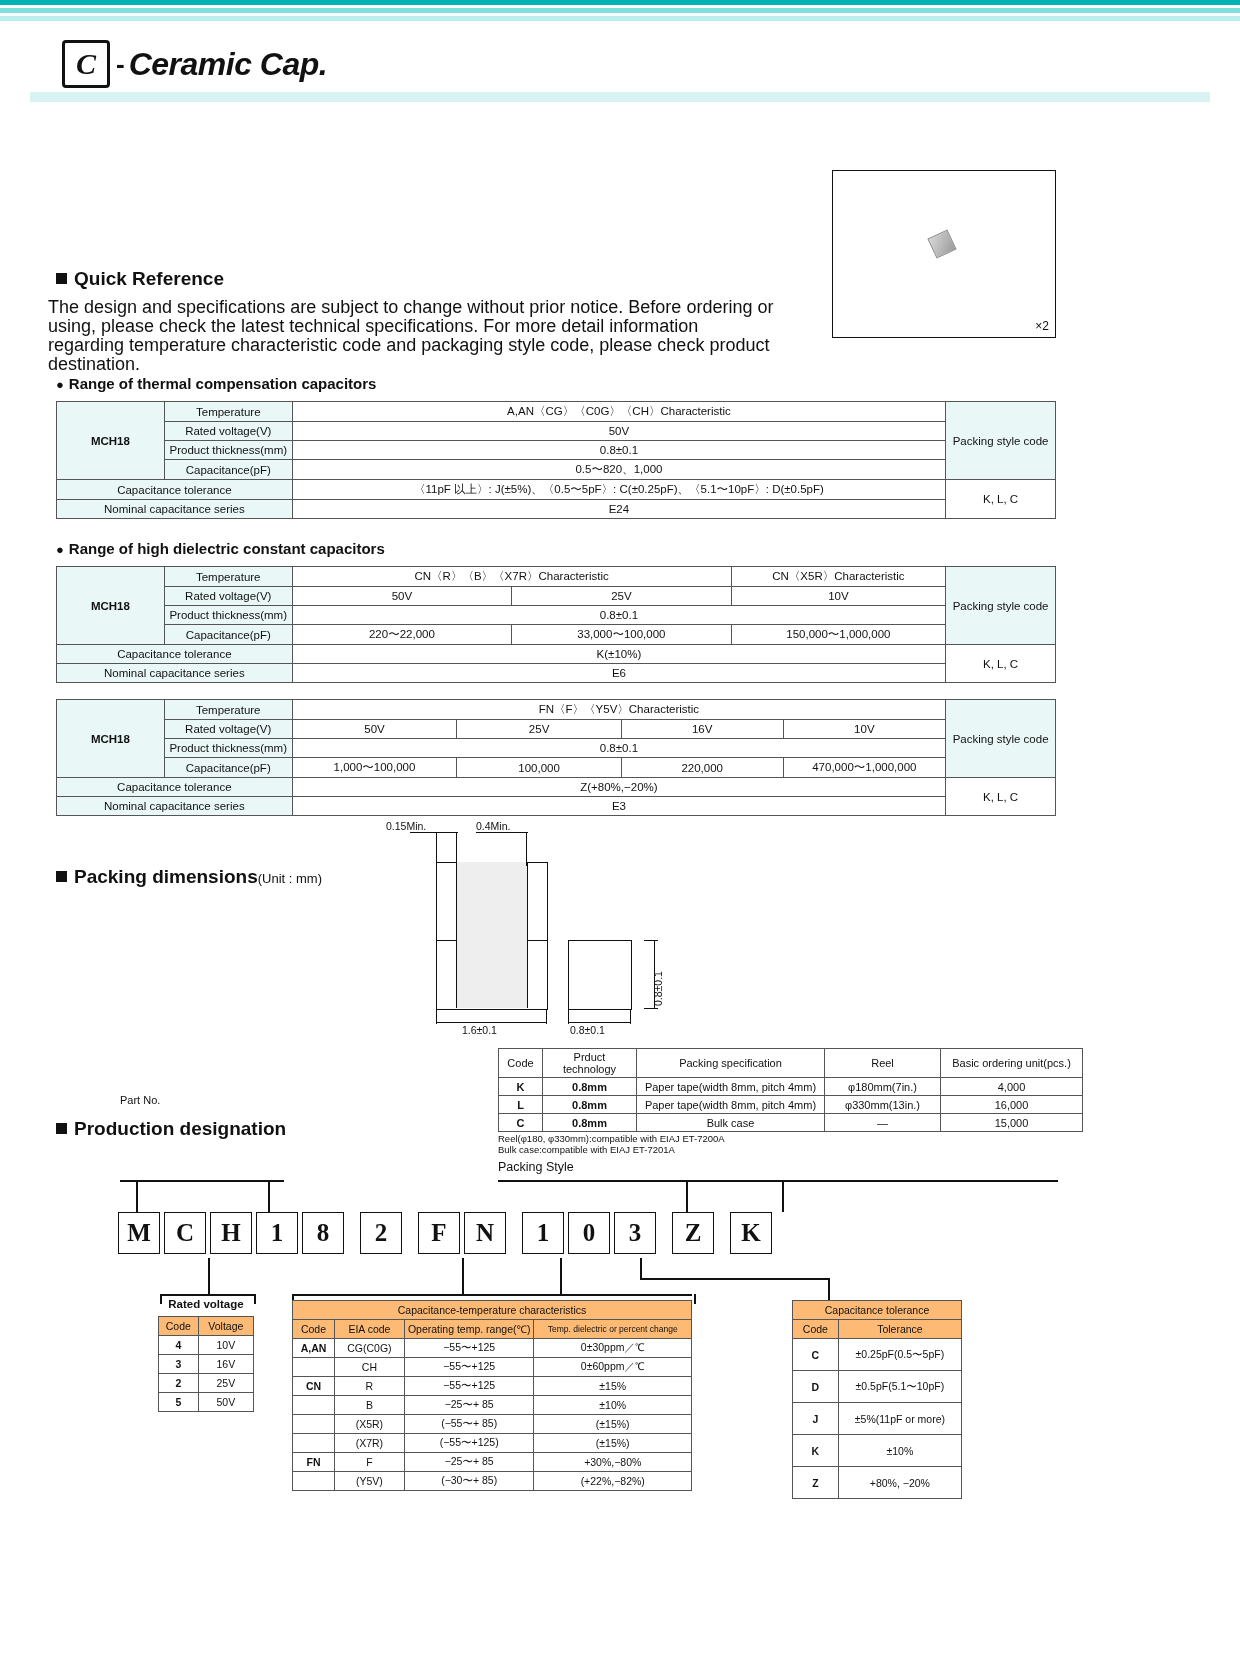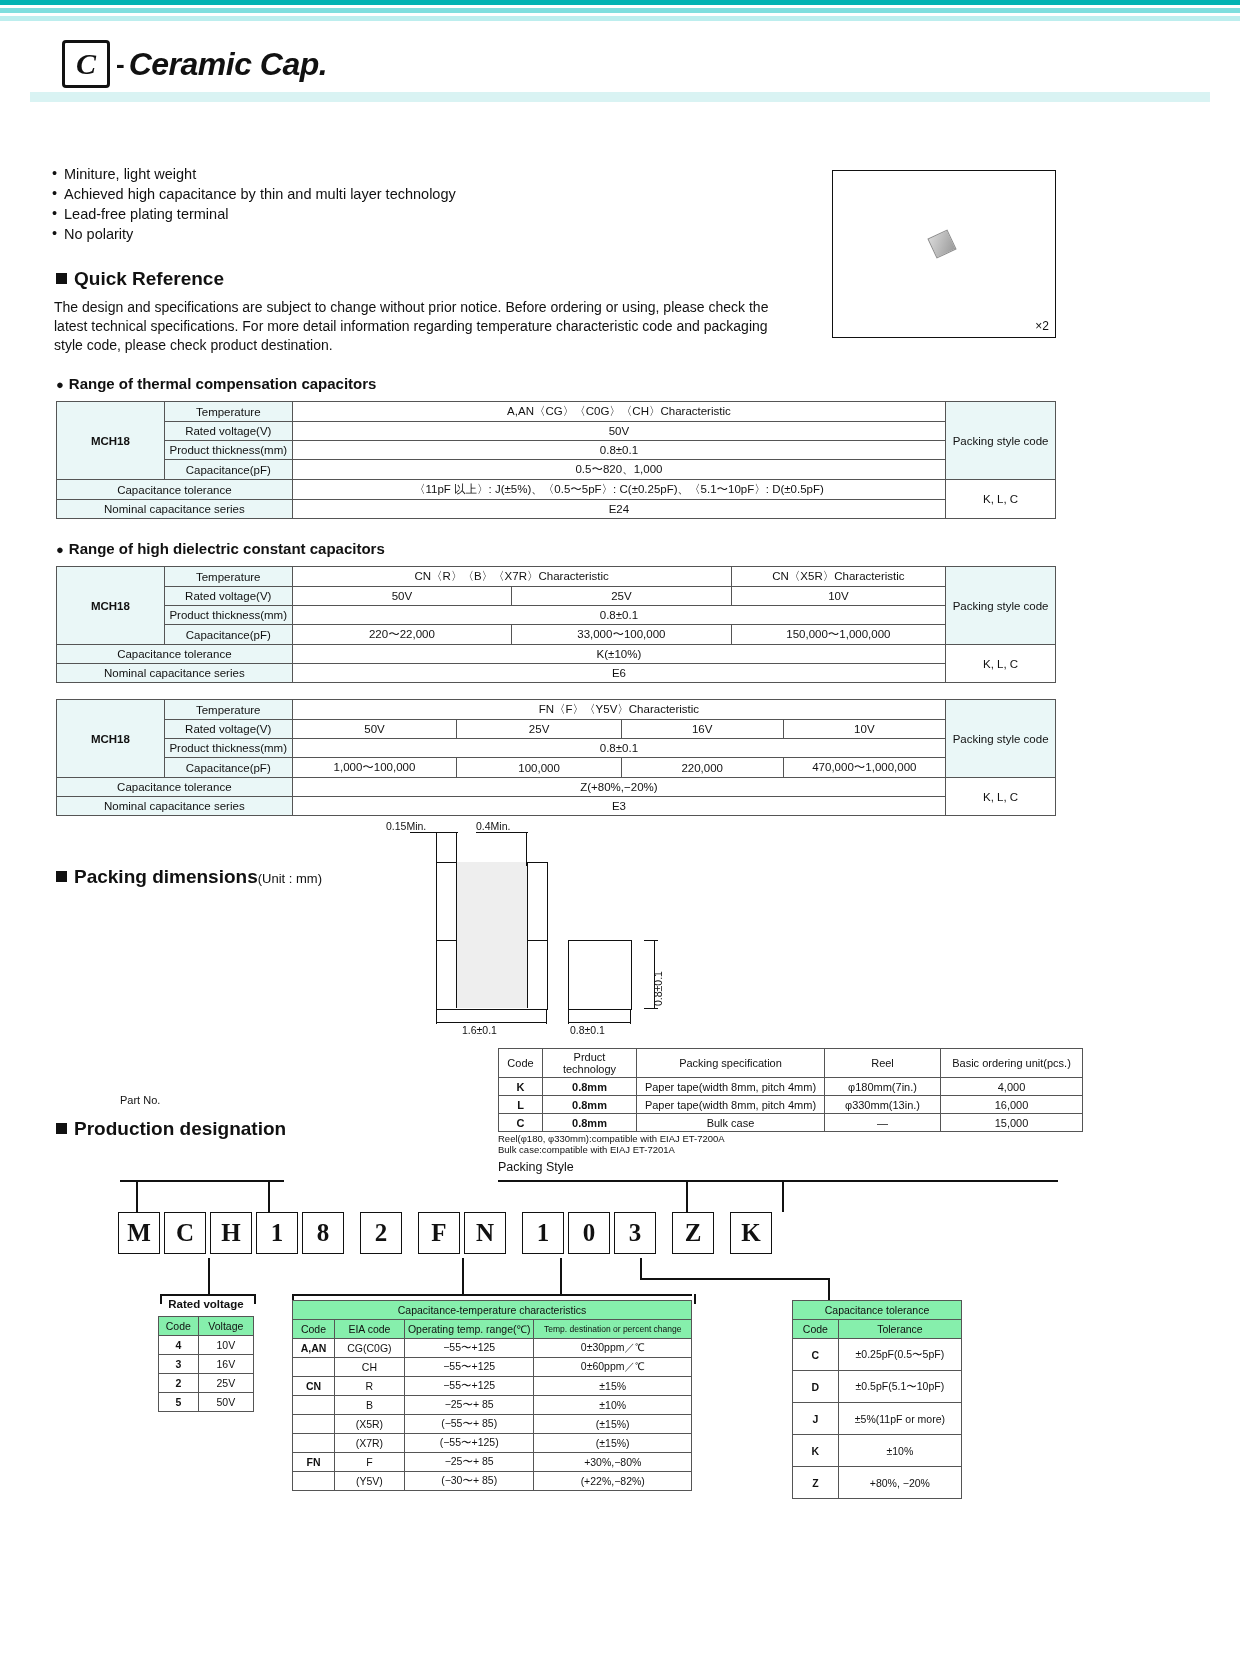--- a/index.html
+++ b/index.html
@@ -124,12 +124,6 @@
   </div>
 
 
-  <div class="bullets">
-    <div>Miniture, light weight</div>
-    <div>Achieved high capacitance by thin and multi layer technology</div>
-    <div>Lead-free plating terminal</div>
-    <div>No polarity</div>
-  </div>
 
   <div class="qr-head"><span class="sq"></span><span>Quick Reference</span></div>
   <div class="qr-text">The design and specifications are subject to change without prior notice. Before ordering or using, please check the latest technical specifications. For more detail information regarding temperature characteristic code and packaging style code, please check product destination.</div>

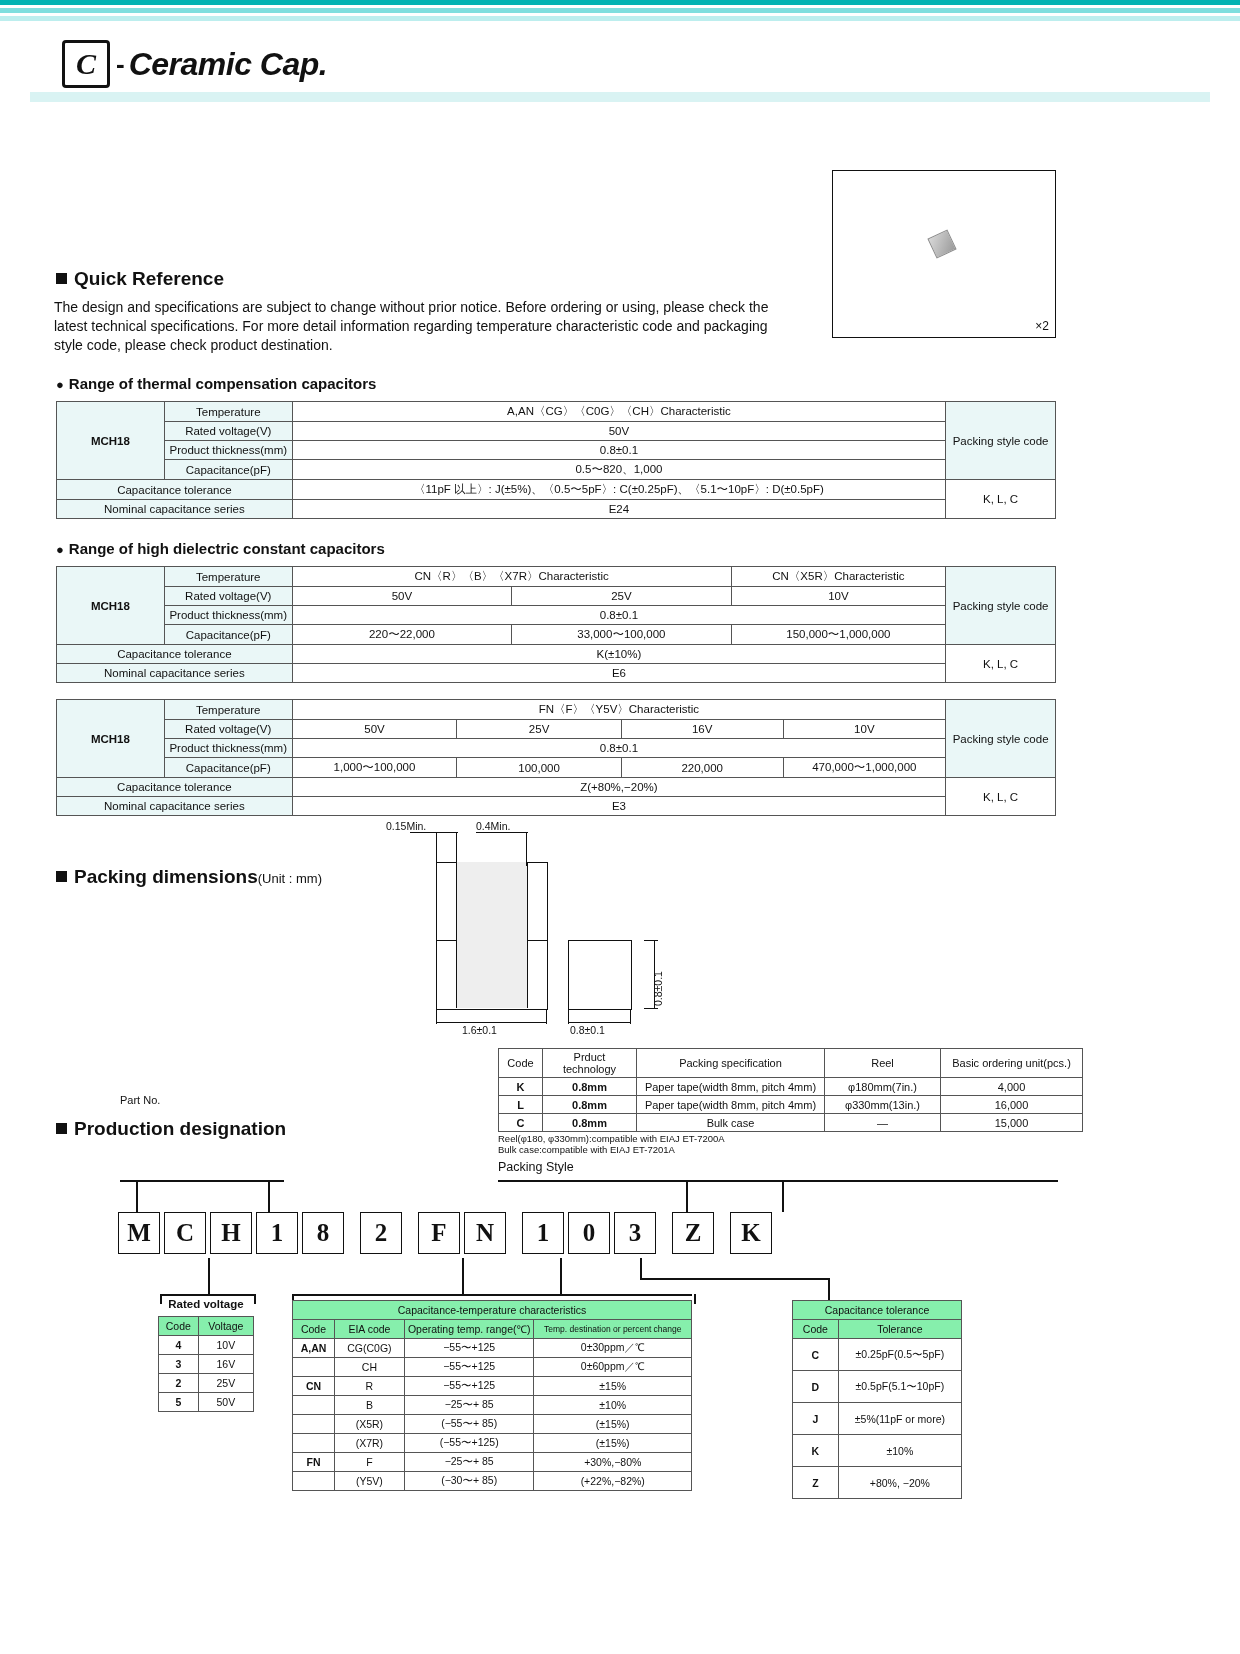--- a/index.html
+++ b/index.html
@@ -46,7 +46,7 @@
   
   .qr-head{position:absolute;left:56px;top:268px;font-size:19px;font-weight:bold;}
   .qr-head .sq{display:inline-block;width:11px;height:11px;background:#111;margin-right:7px;position:relative;top:-1px;}
-  .qr-text{position:absolute;left:54px;top:298px;width:730px;font-size:14px;line-height:19px;}
+  .qr-text{position:absolute;left:48px;top:298px;width:730px;font-size:18px;line-height:19px;}
 
   .photo-box{position:absolute;left:832px;top:170px;width:222px;height:166px;border:1.5px solid #111;background:#fff;}
   .chip-img{position:absolute;left:98px;top:62px;width:20px;height:20px;background:linear-gradient(135deg,#d8d8d8,#9a9a9a);transform:rotate(-25deg);border:1px solid #8a8a8a;}

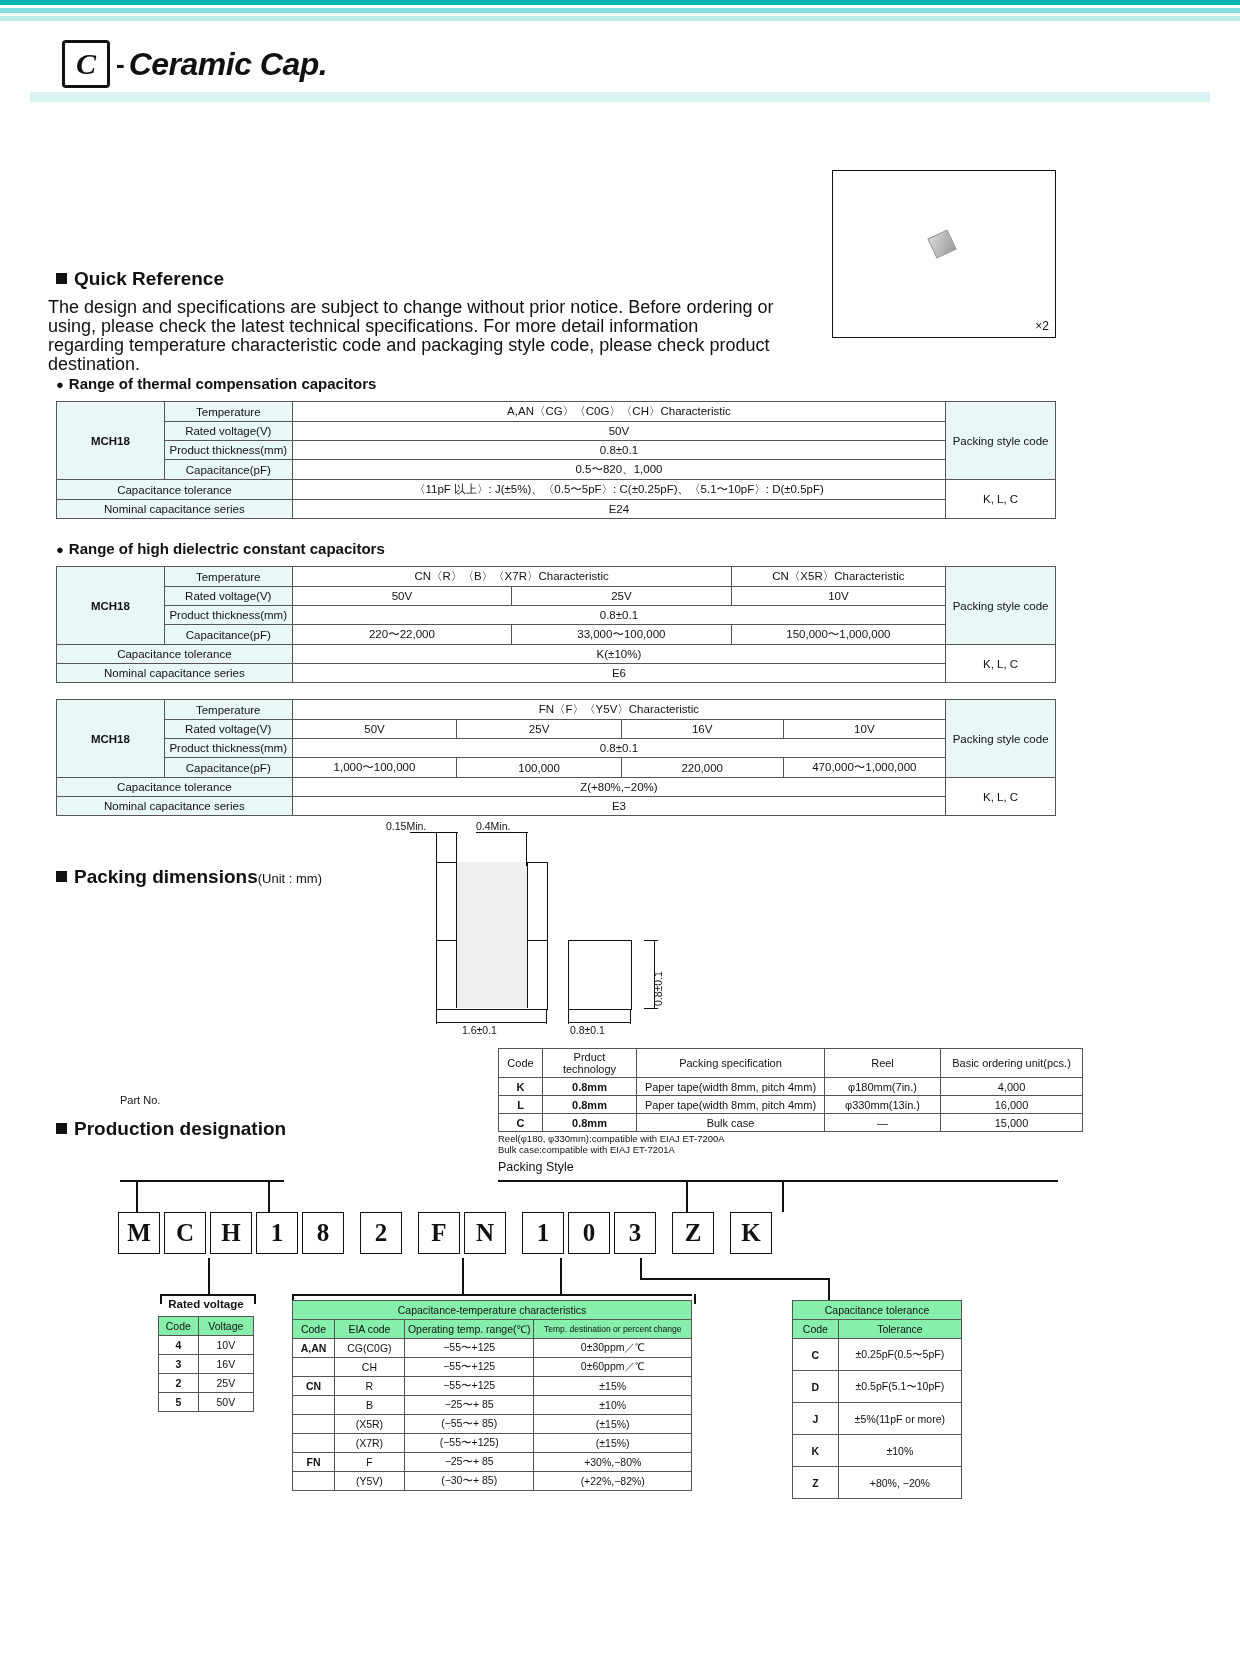--- a/index.html
+++ b/index.html
@@ -100,7 +100,7 @@
 
   table.pd{position:absolute;border-collapse:collapse;font-size:10.5px;background:#fff;}
   table.pd td{border:1px solid #555;padding:1px 3px;text-align:center;height:19px;box-sizing:border-box;}
-  .pdhdr{background:#86efac;font-weight:normal;}
+  .pdhdr{background:#fdba74;font-weight:normal;}
 
   .lead{position:absolute;background:#111;}
 </style>

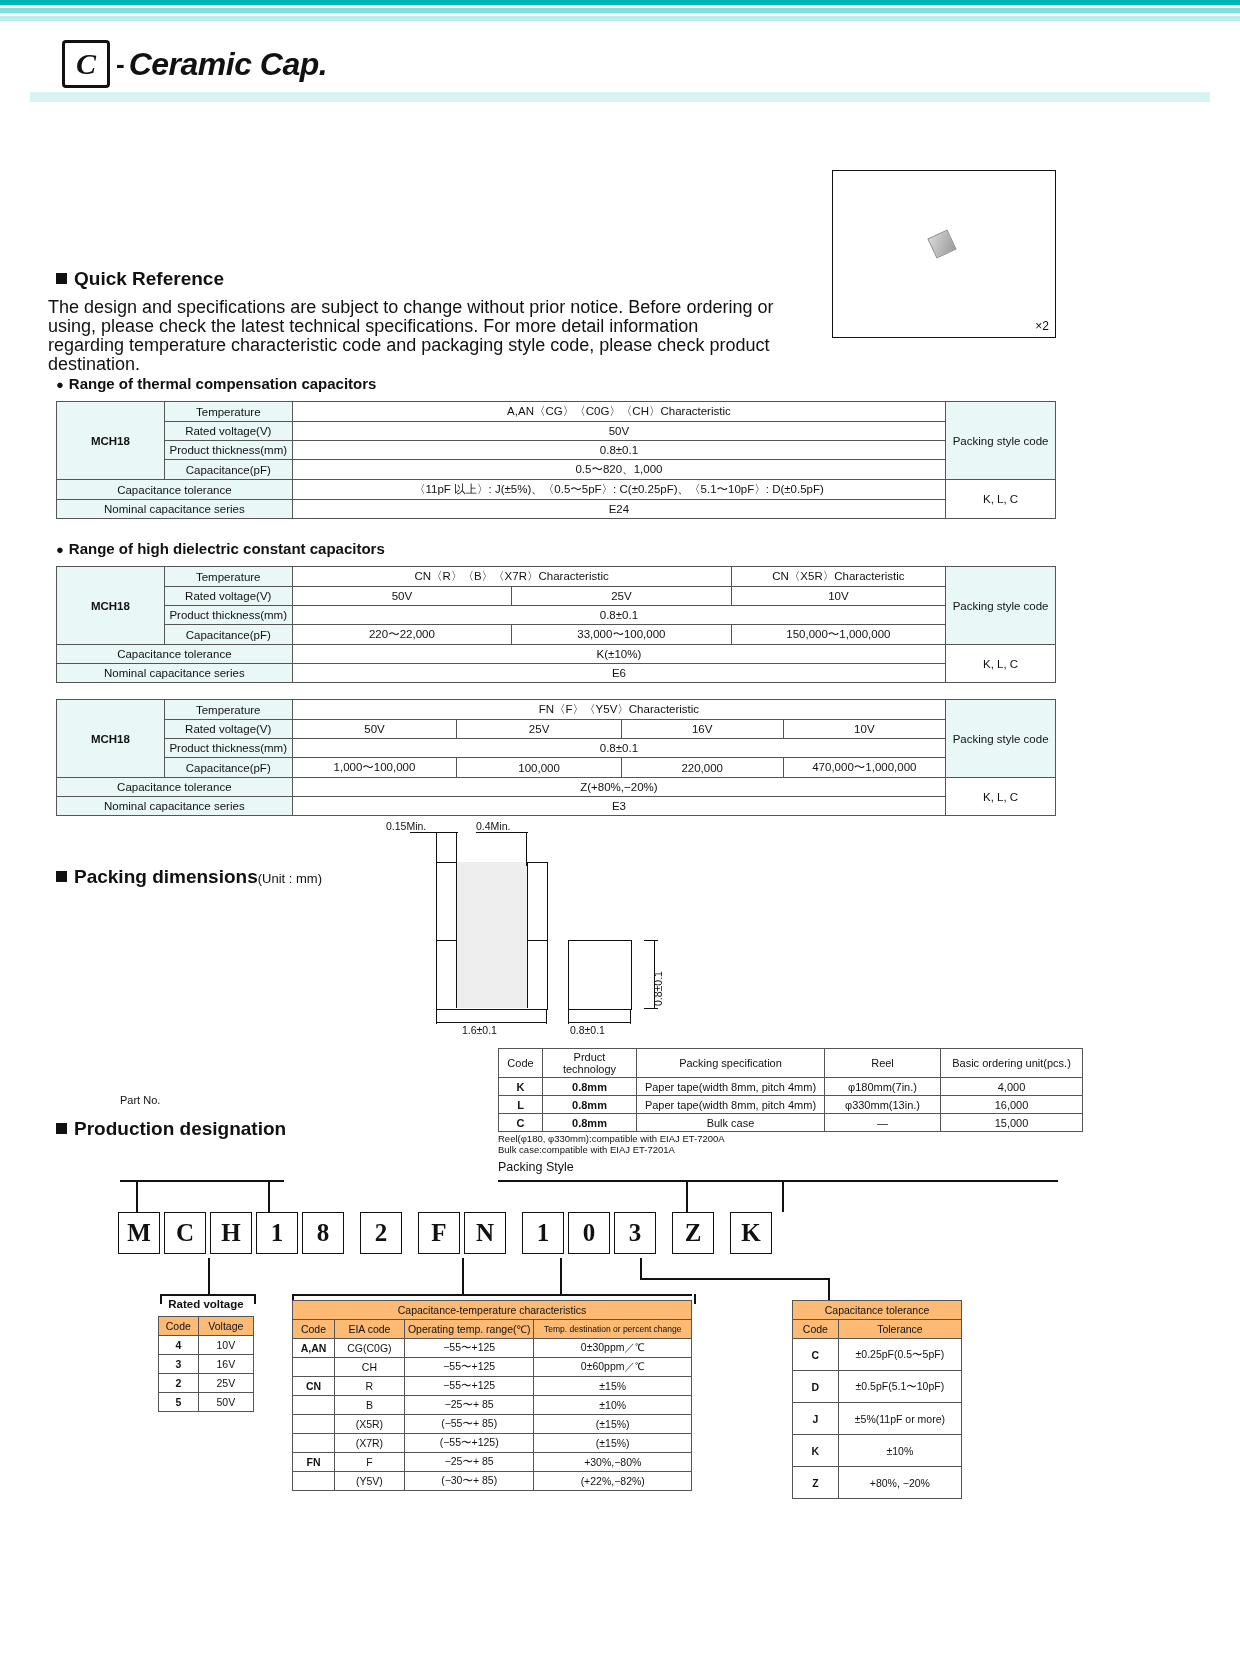--- a/index.html
+++ b/index.html
@@ -409,7 +409,7 @@
       <td class="pdhdr" style="width:42px;">Code</td>
       <td class="pdhdr" style="width:70px;">EIA code</td>
       <td class="pdhdr" style="width:130px;">Operating temp. range(℃)</td>
-      <td class="pdhdr" style="width:158px;font-size:8.5px;">Temp. destination or percent change</td>
+      <td class="pdhdr" style="width:158px;font-size:8.5px;">Temp. dielectric or percent change</td>
     </tr>
     <tr>
       <td class="bold">A,AN</td>

